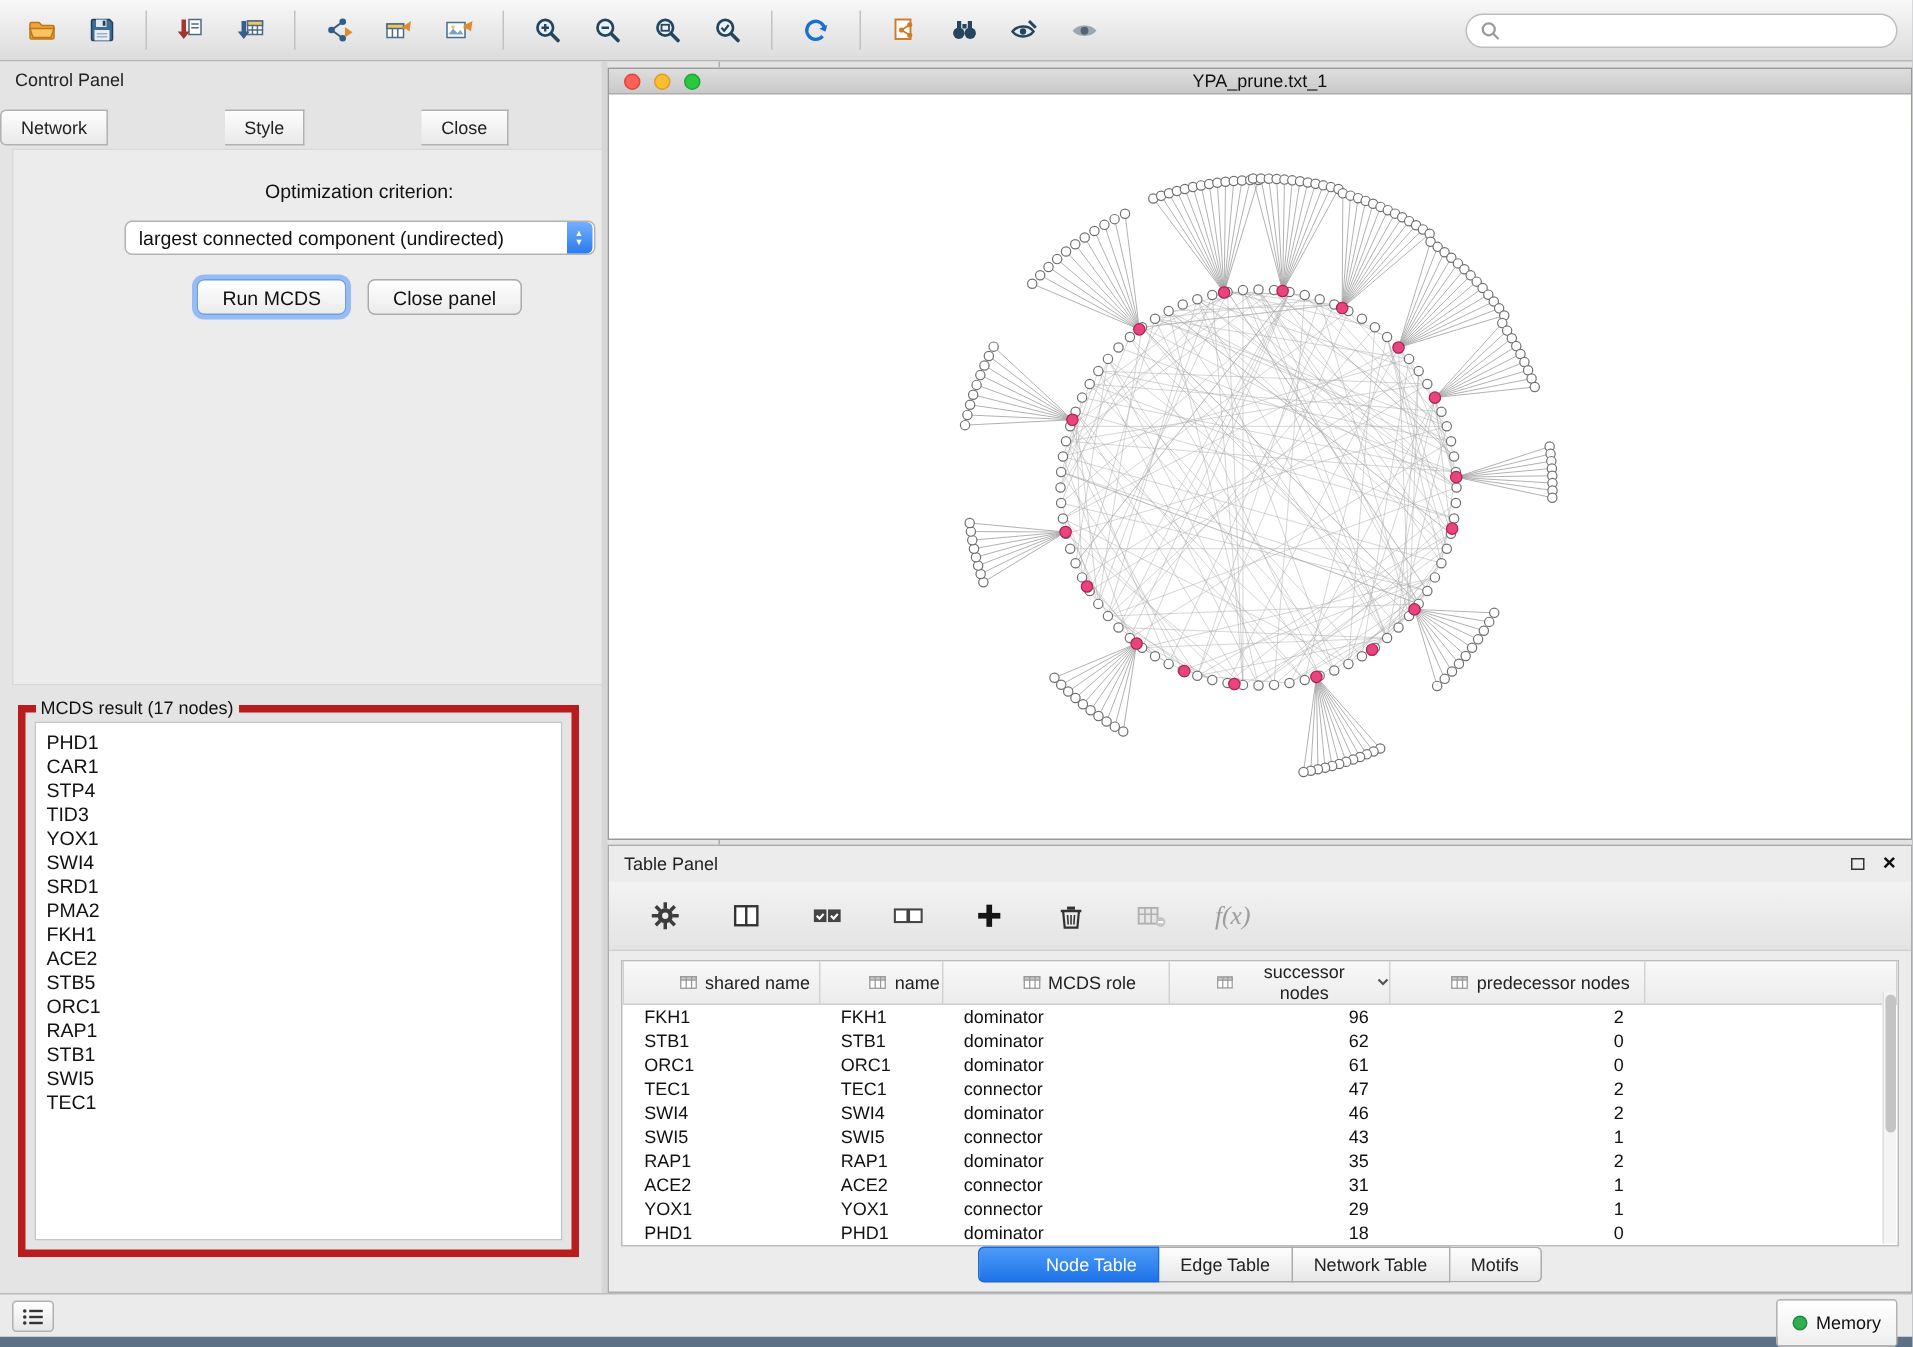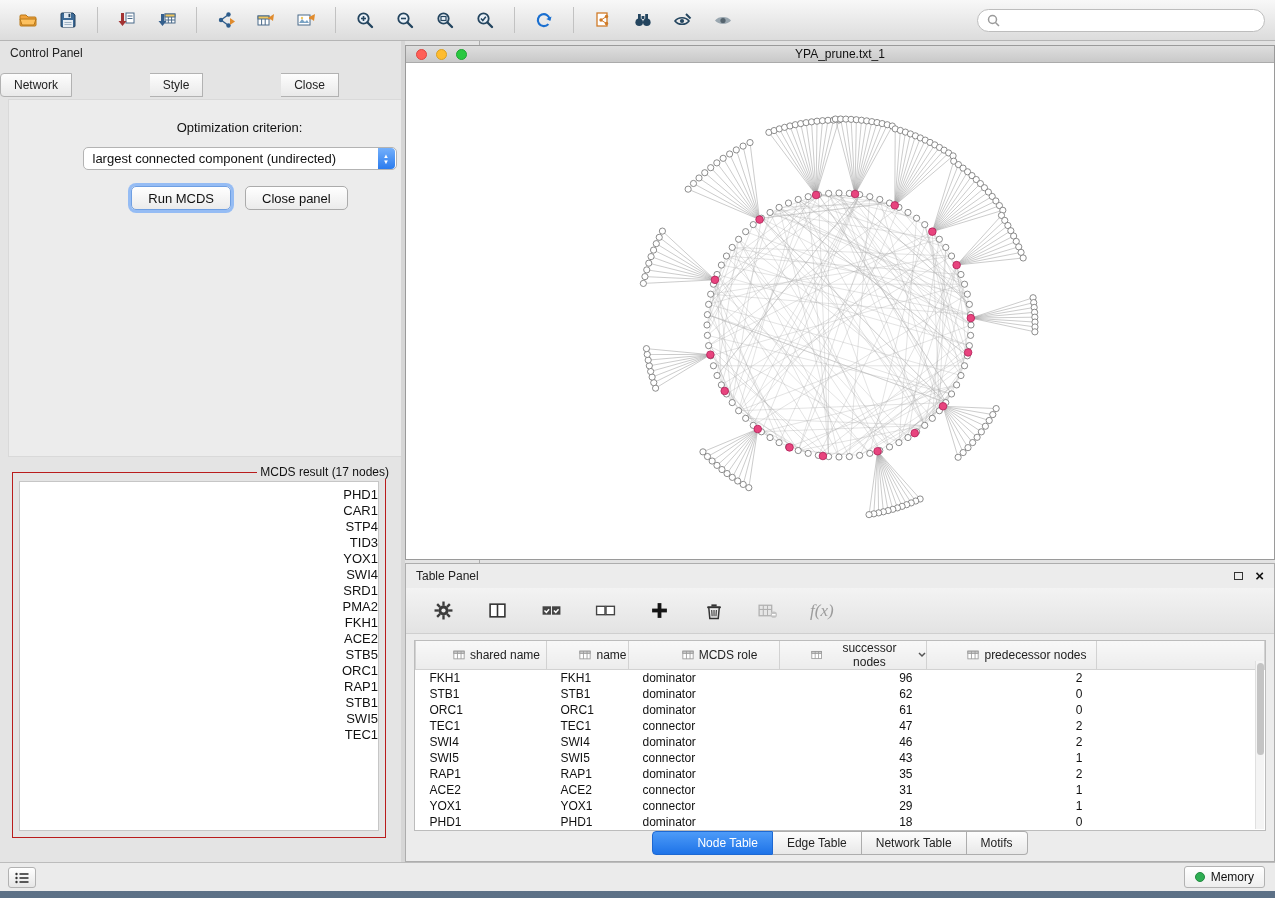--- a/index.html
+++ b/index.html
@@ -44,7 +44,7 @@
   .btn { height:24px; padding:0 16px; font-size:13px; color:#111; border:1px solid #ababab; border-radius:5px;
     background:linear-gradient(#ffffff,#ebebeb); cursor:pointer; font-family:"Liberation Sans",sans-serif; }
   .btn.focus { box-shadow:0 0 0 3px rgba(92,156,250,.6); border-color:#6f9fe2; }
-  .result-group { position:absolute; top:424px; left:12px; width:374px; height:373px; border:1px solid #b91c1c; background:transparent;text-align:right; }
+  .result-group { position:absolute; top:424px; left:12px; width:374px; height:373px; border:5px solid #b91c1c; background:transparent; }
   .result-group legend { font-size:12px; color:#111; margin-left:7px; padding:0 3px; }
   .result-list { position:absolute; left:6px; right:6px; top:2px; bottom:6px; background:#fff; border:1px solid #c6c6c6;
     font-size:13px; color:#111; padding:5px 0 0 7px; line-height:16px; overflow:hidden; }

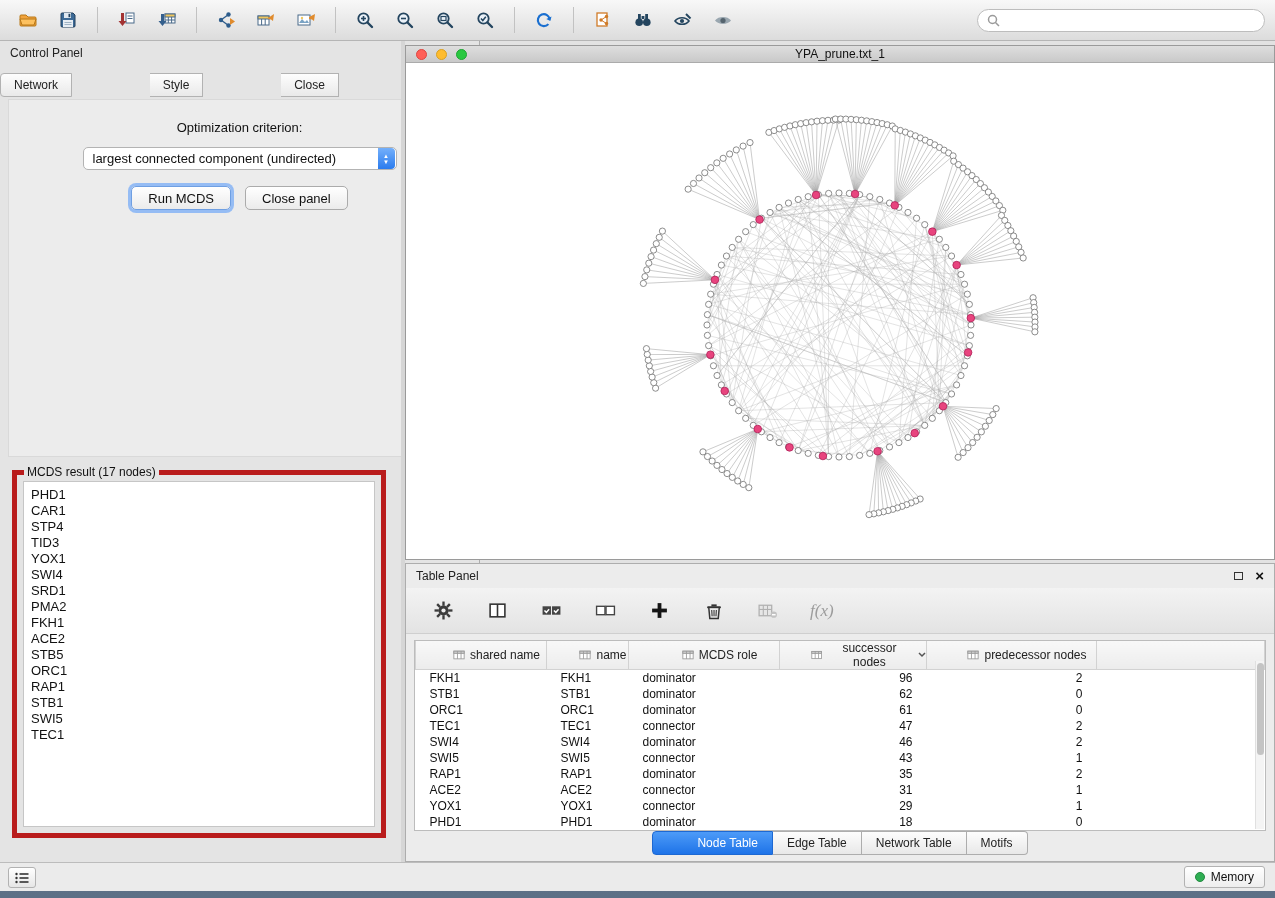--- a/index.html
+++ b/index.html
@@ -89,7 +89,7 @@
   .status-bar { position:absolute; left:0; top:862px; width:1275px; height:29px; background:#ebebeb; border-top:1px solid #bcbcbc; }
   .menu-btn { position:absolute; left:8px; top:4px; width:28px; height:21px; border:1px solid #b2b2b2; border-radius:3px;
     background:linear-gradient(#ffffff,#e6e6e6); display:flex; align-items:center; justify-content:center; cursor:pointer; }
-  .memory-btn { position:absolute; right:10px; top:3px; height:22px; padding:0 10px; border:1px solid #b2b2b2; border-radius:3px;
+  .memory-btn { position:absolute; right:10px; top:3px; height:32px; padding:0 10px; border:1px solid #b2b2b2; border-radius:3px;
     background:linear-gradient(#ffffff,#eeeeee); display:flex; align-items:center; gap:6px; font-size:12px; color:#111; cursor:pointer; }
   .mem-dot { width:10px; height:10px; border-radius:50%; background:#2fae53; border:1px solid #238a40; }
 </style>

